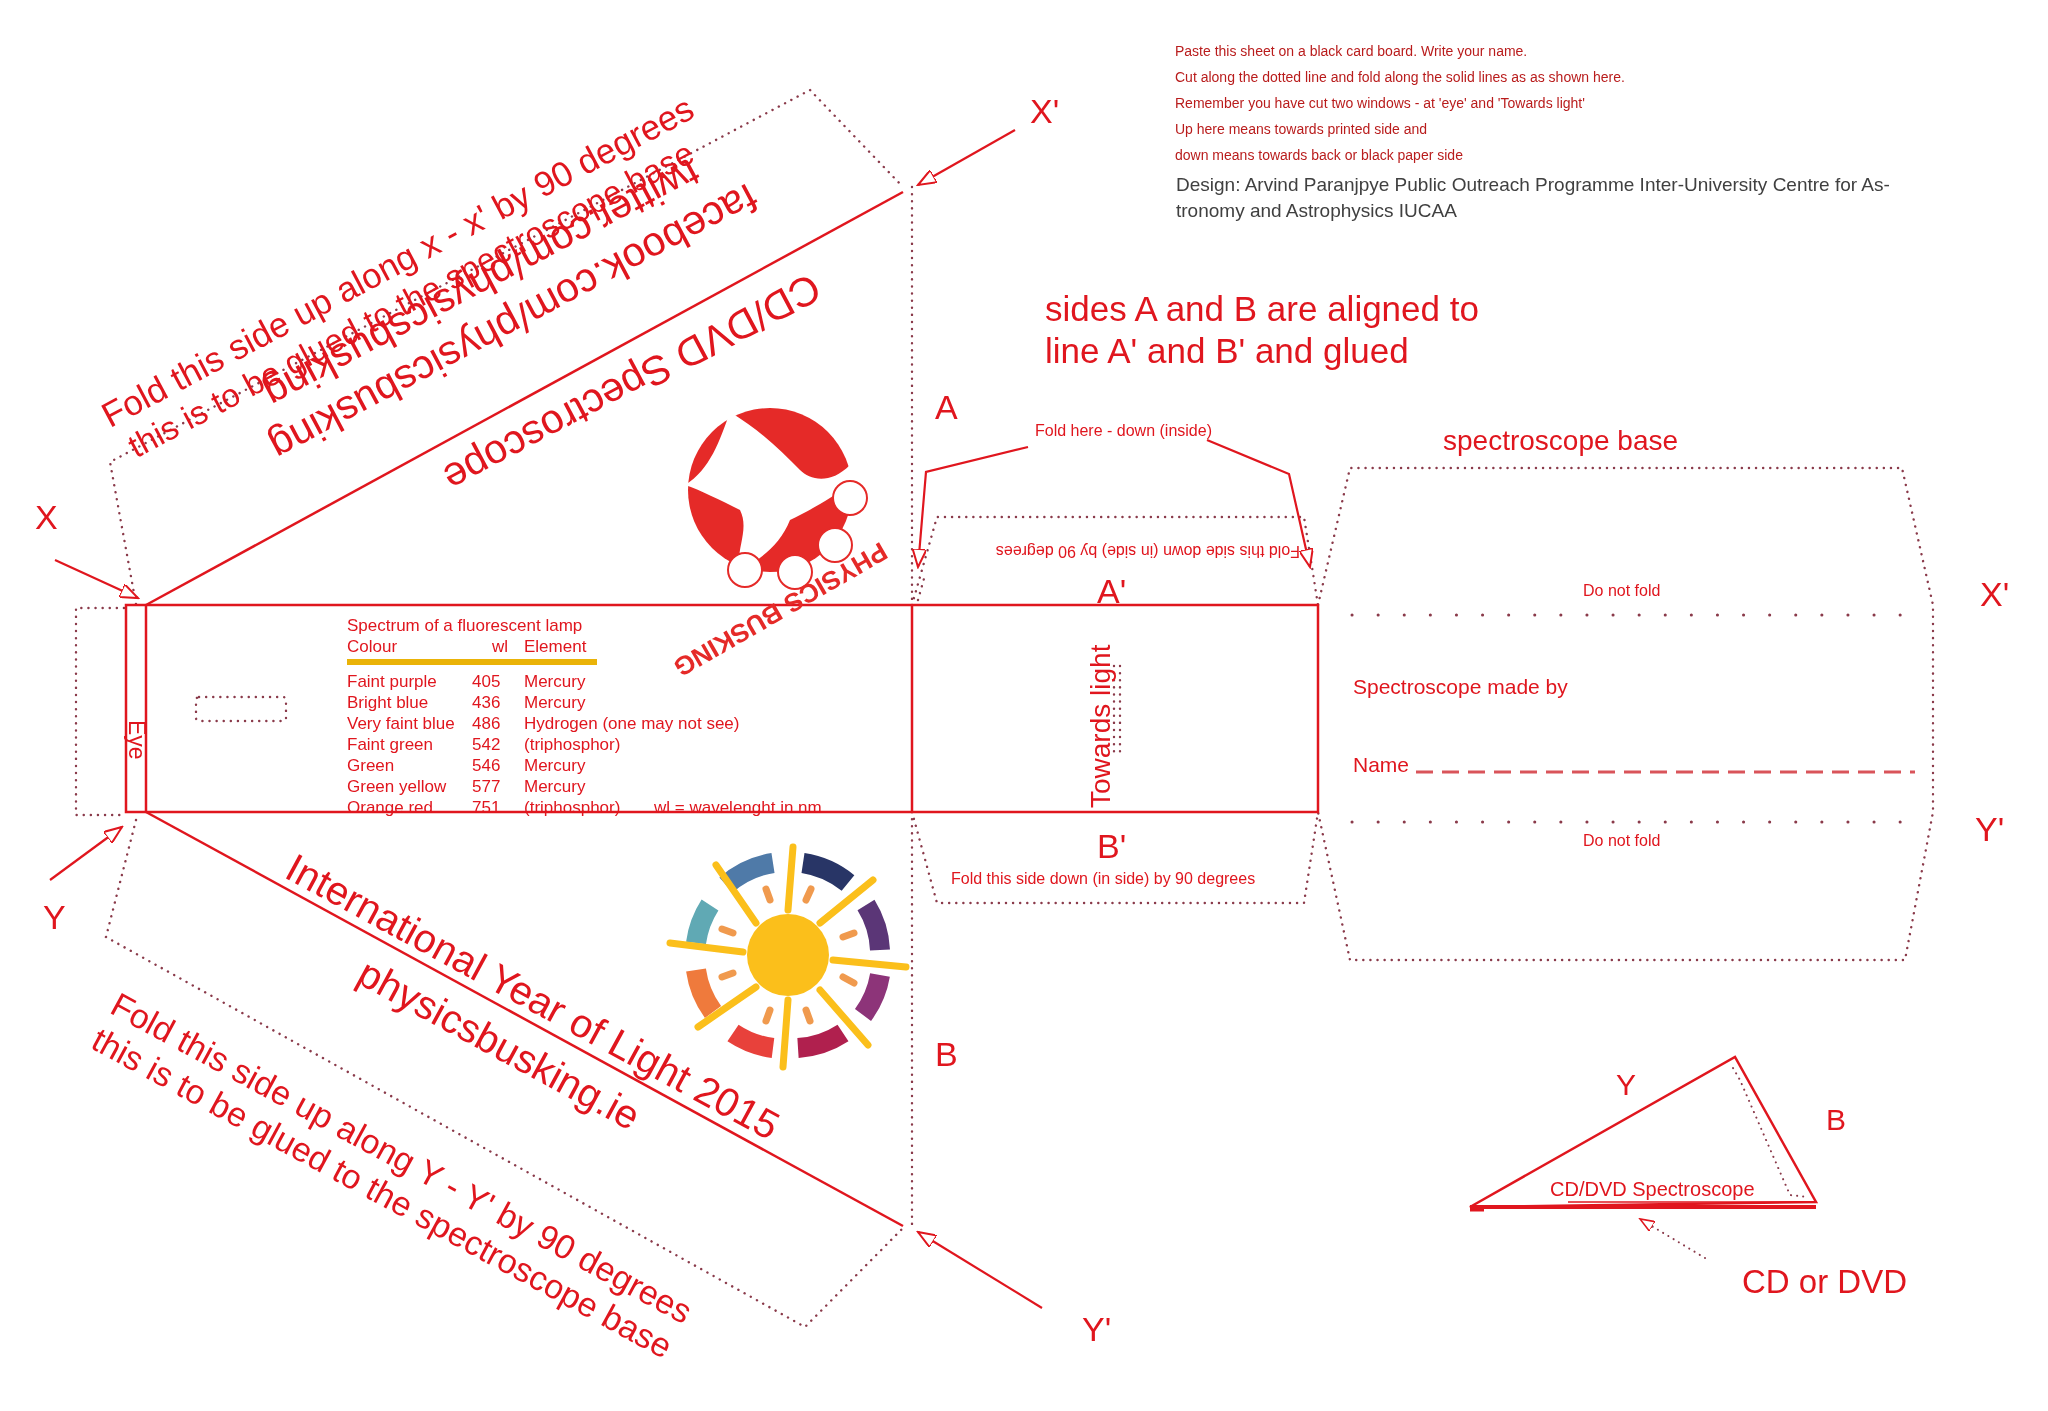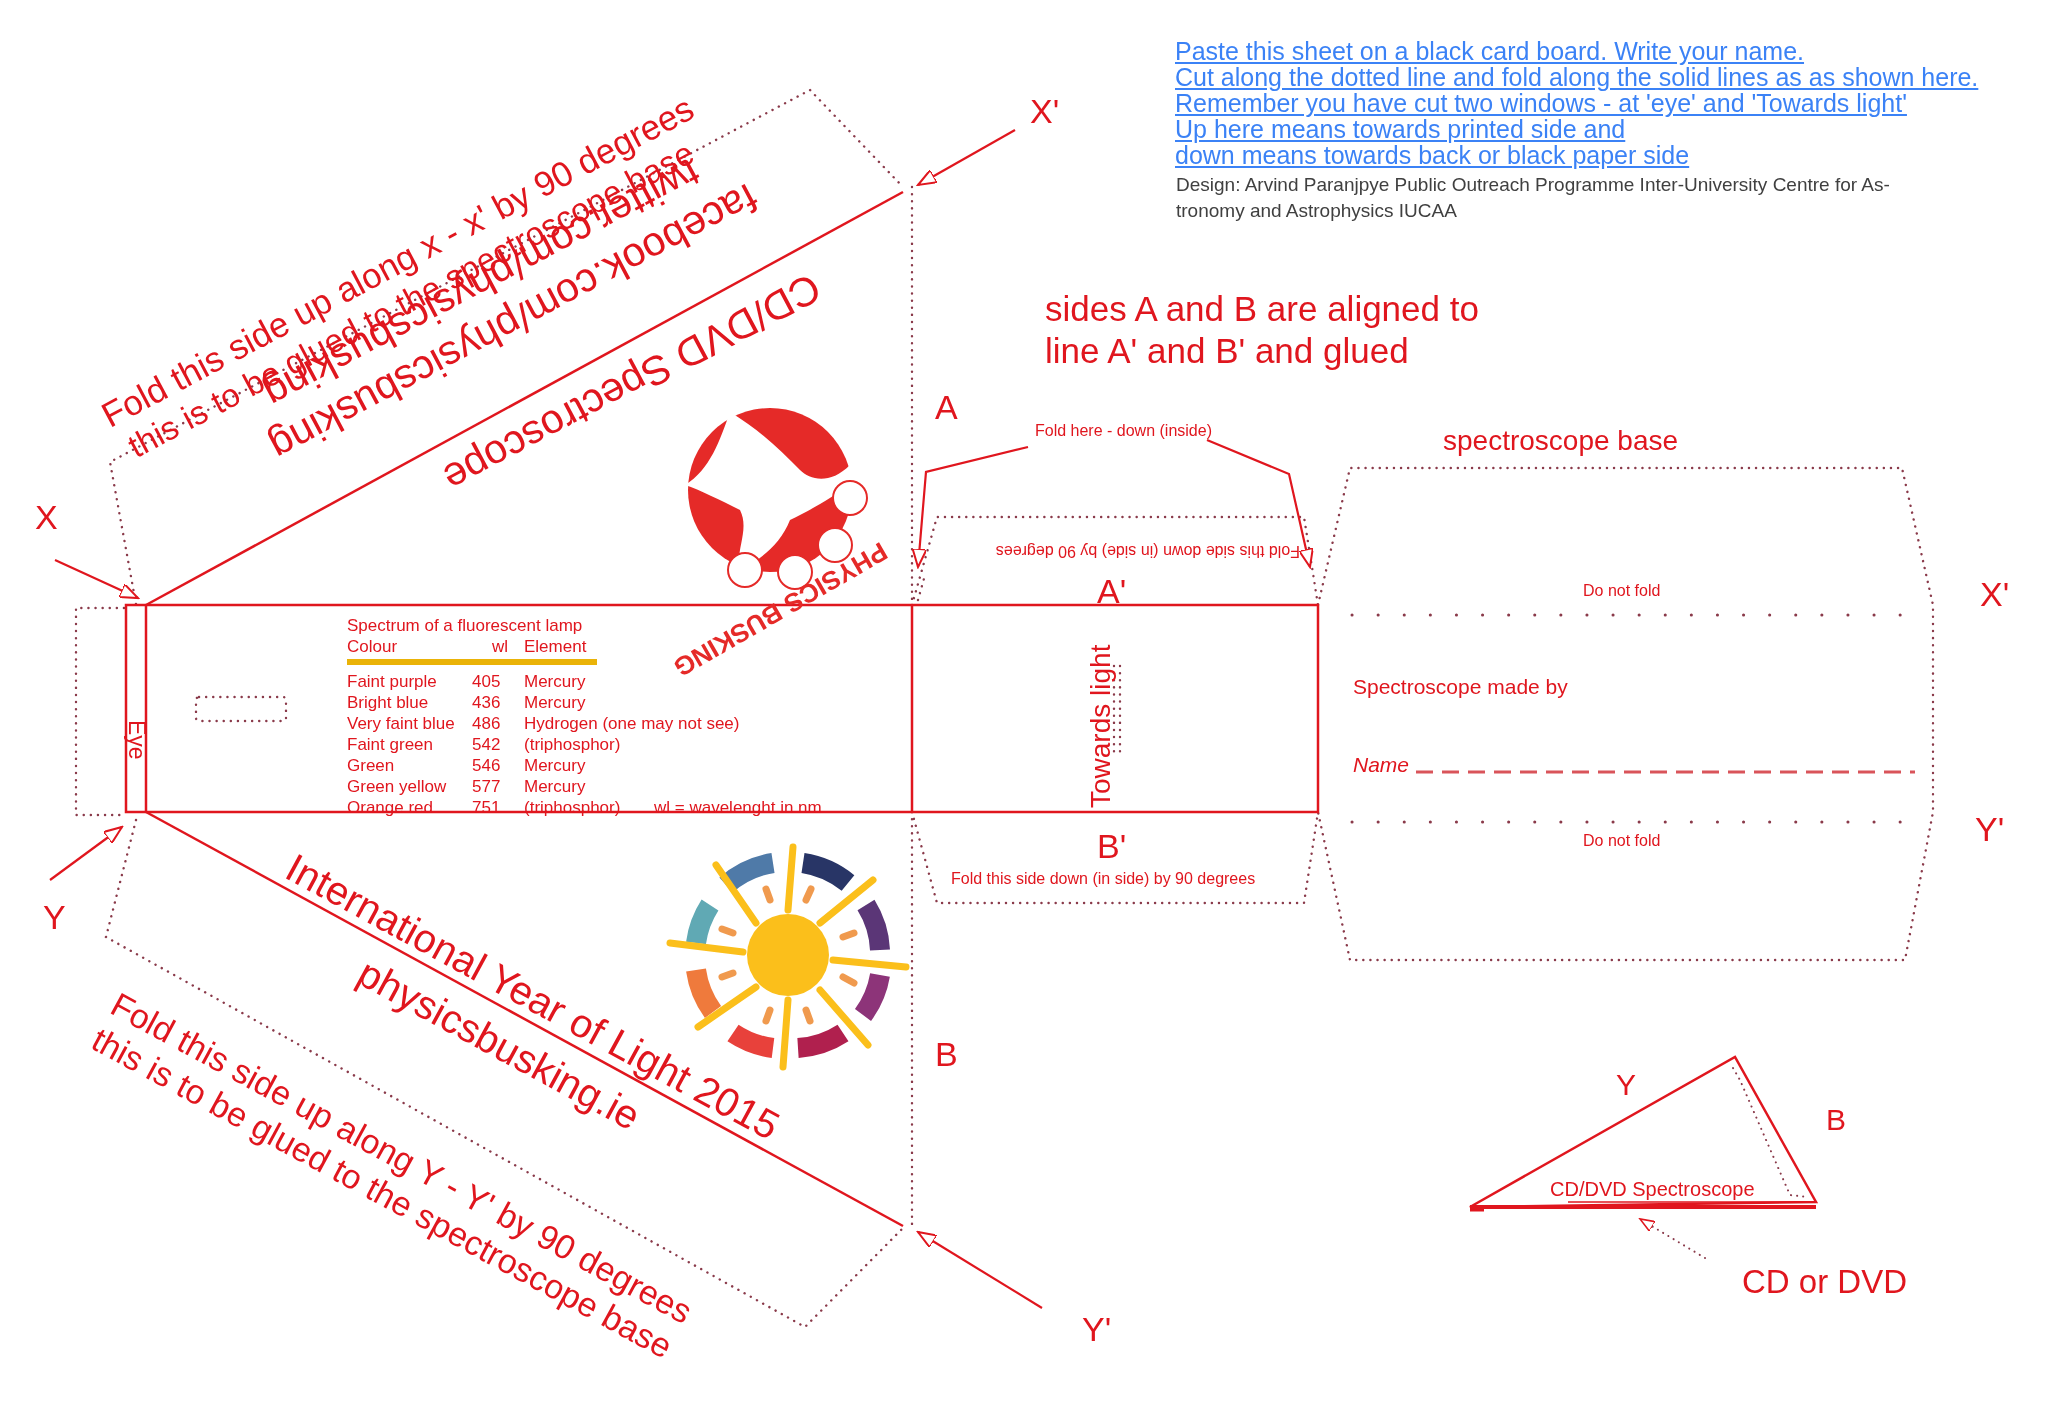--- a/index.html
+++ b/index.html
@@ -7,7 +7,7 @@
          font-family:"Liberation Sans", sans-serif; color:#e0161e; }
   .abs { position:absolute; white-space:nowrap; }
   svg.layer { position:absolute; left:0; top:0; }
-  .instr { font-size:25px; line-height:26px; color:#3b82f6;text-decoration:underline; }
+  .instr { font-size:14px; line-height:26px; color:#b91c1c; }
   .credit { font-size:19px; line-height:26px; color:#404040; }
   .label-xl { font-size:34px; }
   .small { font-size:16px; }

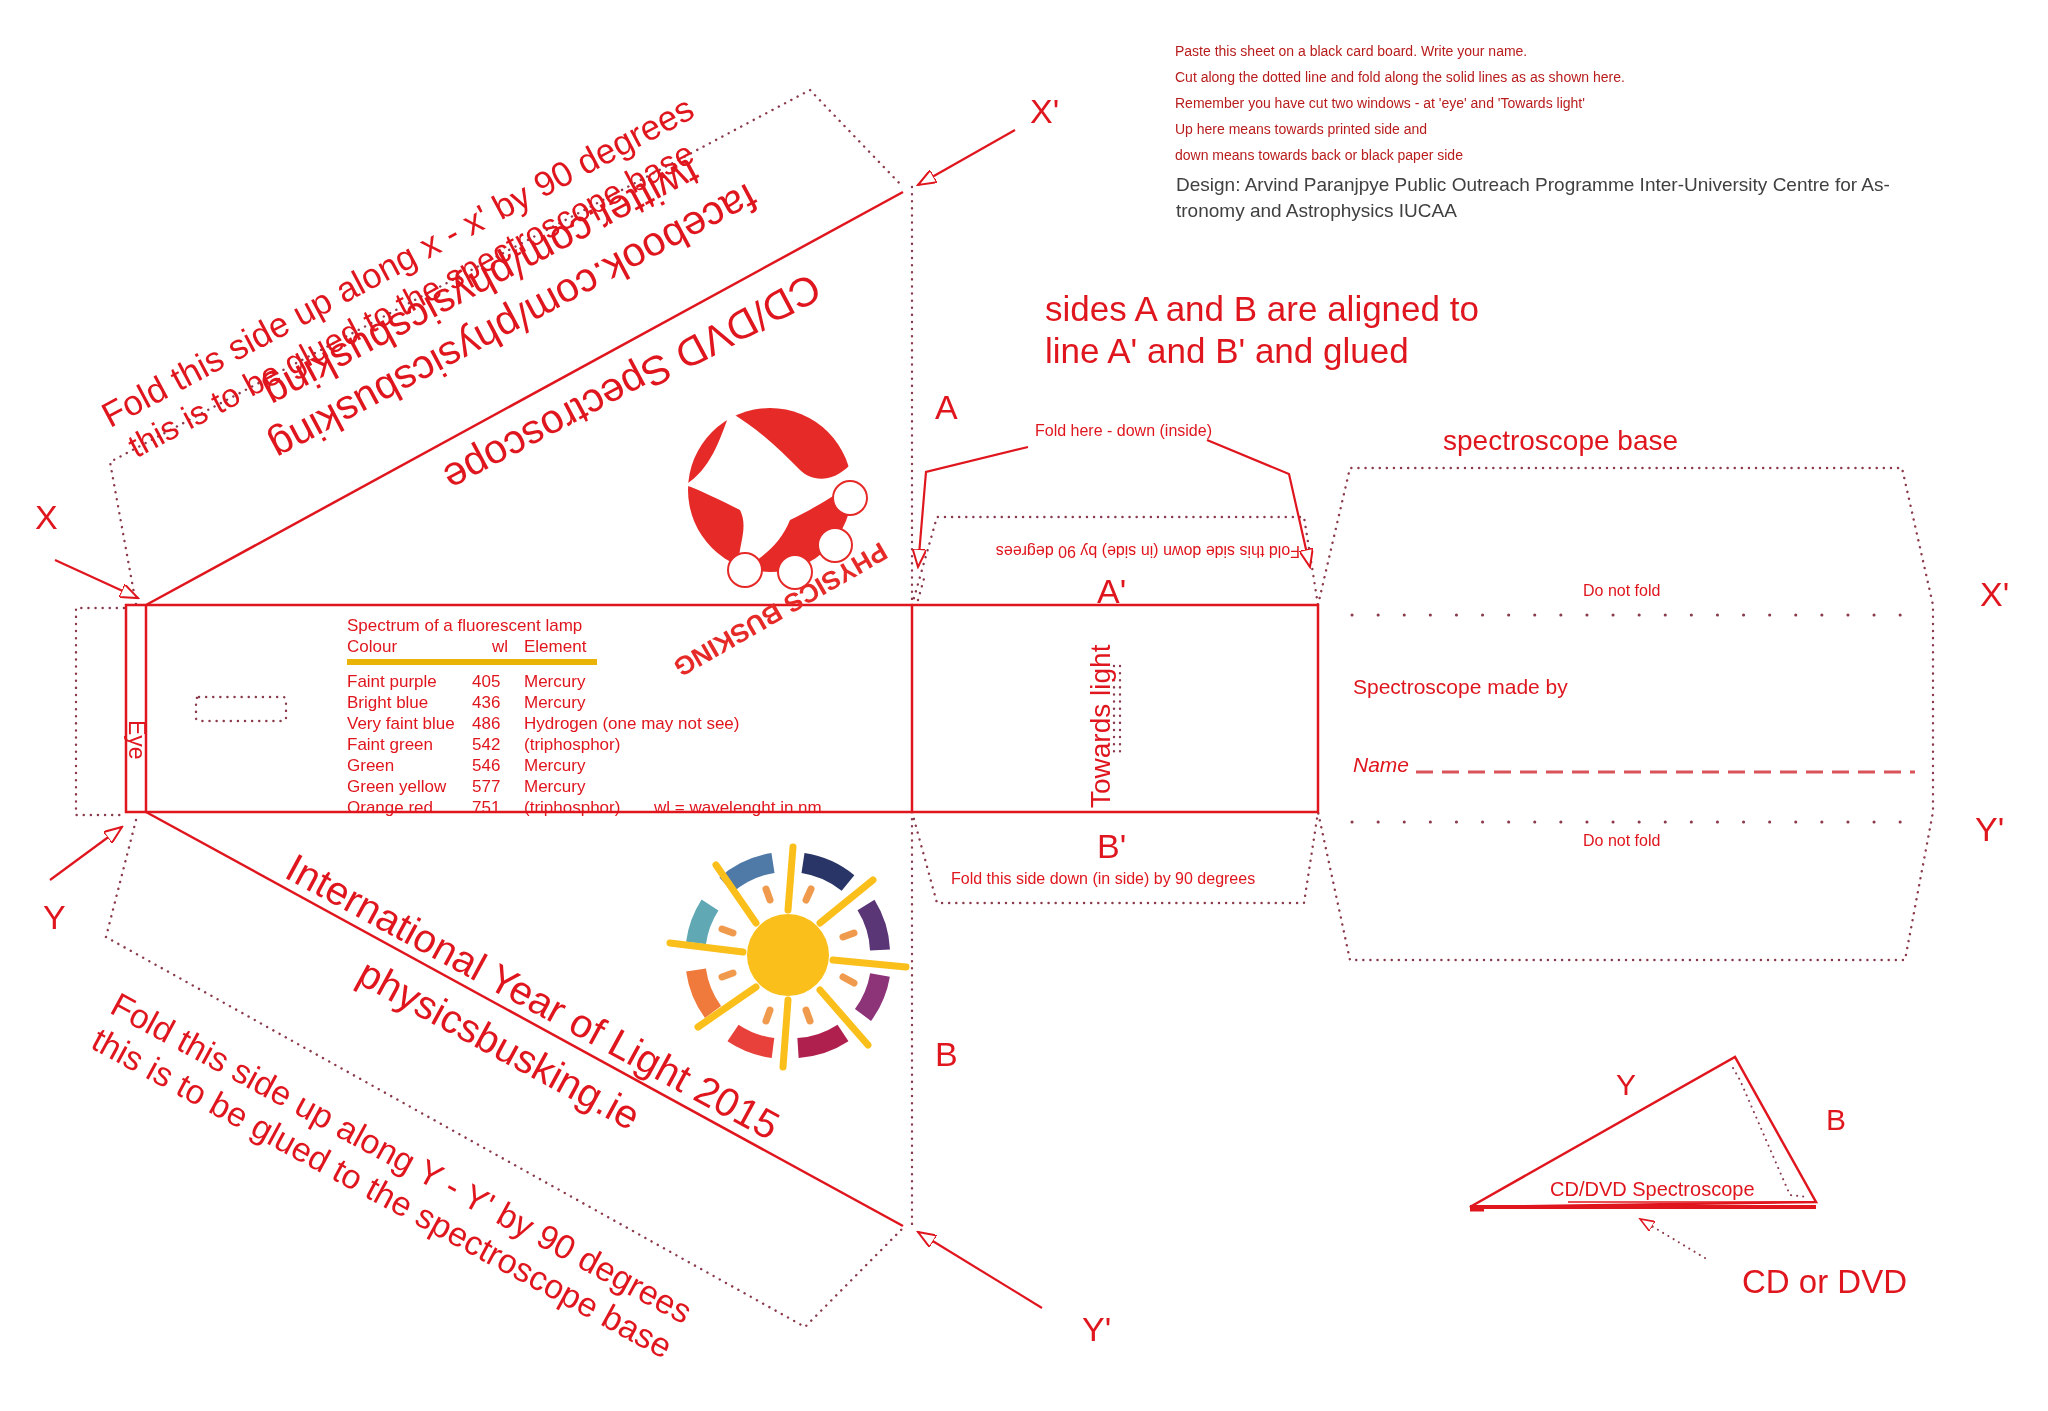--- a/index.html
+++ b/index.html
@@ -234,7 +234,7 @@
 <div class="abs small" style="left:1583px; top:582px;">Do not fold</div>
 <div class="abs small" style="left:1583px; top:832px;">Do not fold</div>
 <div class="abs" style="left:1353px; top:675px; font-size:21px;">Spectroscope made by</div>
-<div class="abs" style="left:1353px; top:753px; font-size:21px;font-style:italic;">Name</div>
+<div class="abs" style="left:1353px; top:753px; font-size:21px;">Name</div>
 <div class="abs" style="left:1416px; top:760px; width:500px; height:20px;"></div>
 
 <div class="abs" style="left:1616px; top:1068px; font-size:30px;">Y</div>

